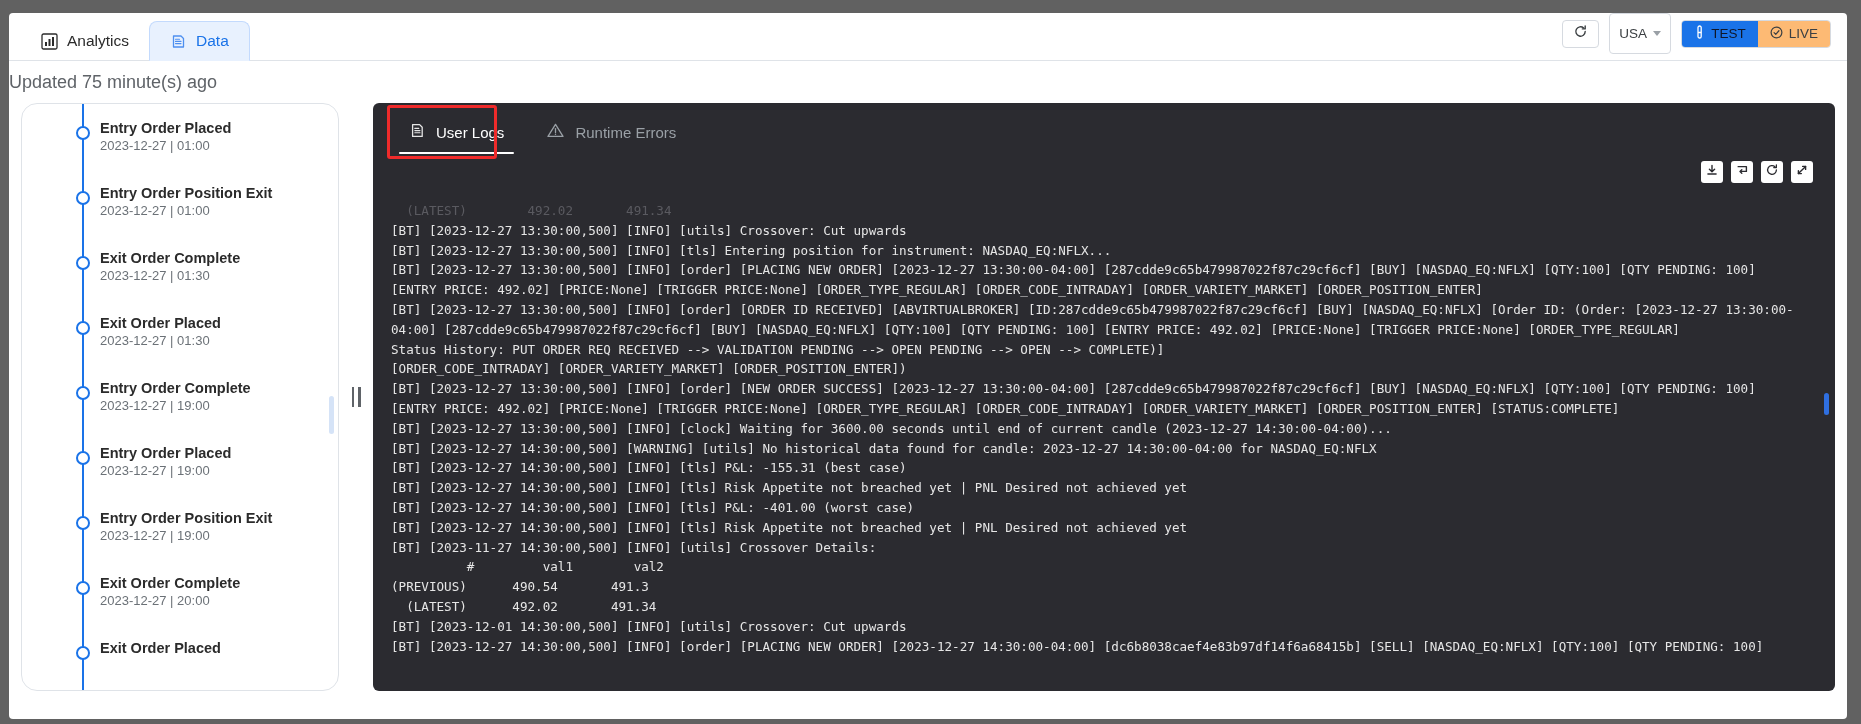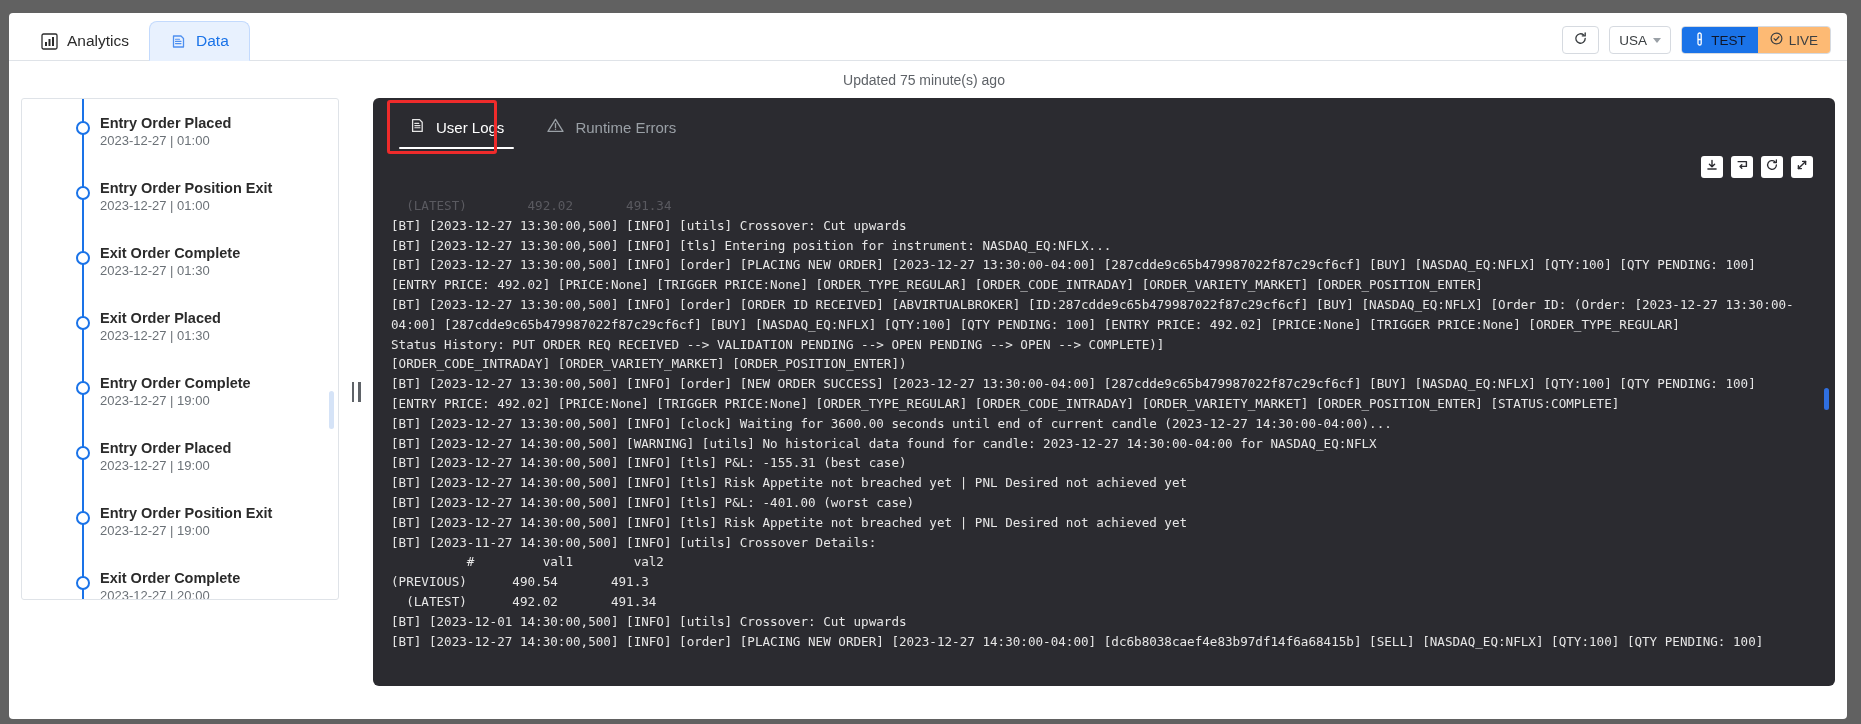--- a/index.html
+++ b/index.html
@@ -71,7 +71,7 @@
     display: flex; align-items: center; justify-content: center;
   }
   .btn-region {
-    height: 28px; min-width: 62px; padding: 0 8px;
+    height: 41px; min-width: 62px; padding: 0 8px;
     border: 1px solid #d6dae0; border-radius: 4px;
     background: #fff; cursor: pointer;
     display: flex; align-items: center; justify-content: center; gap: 6px;

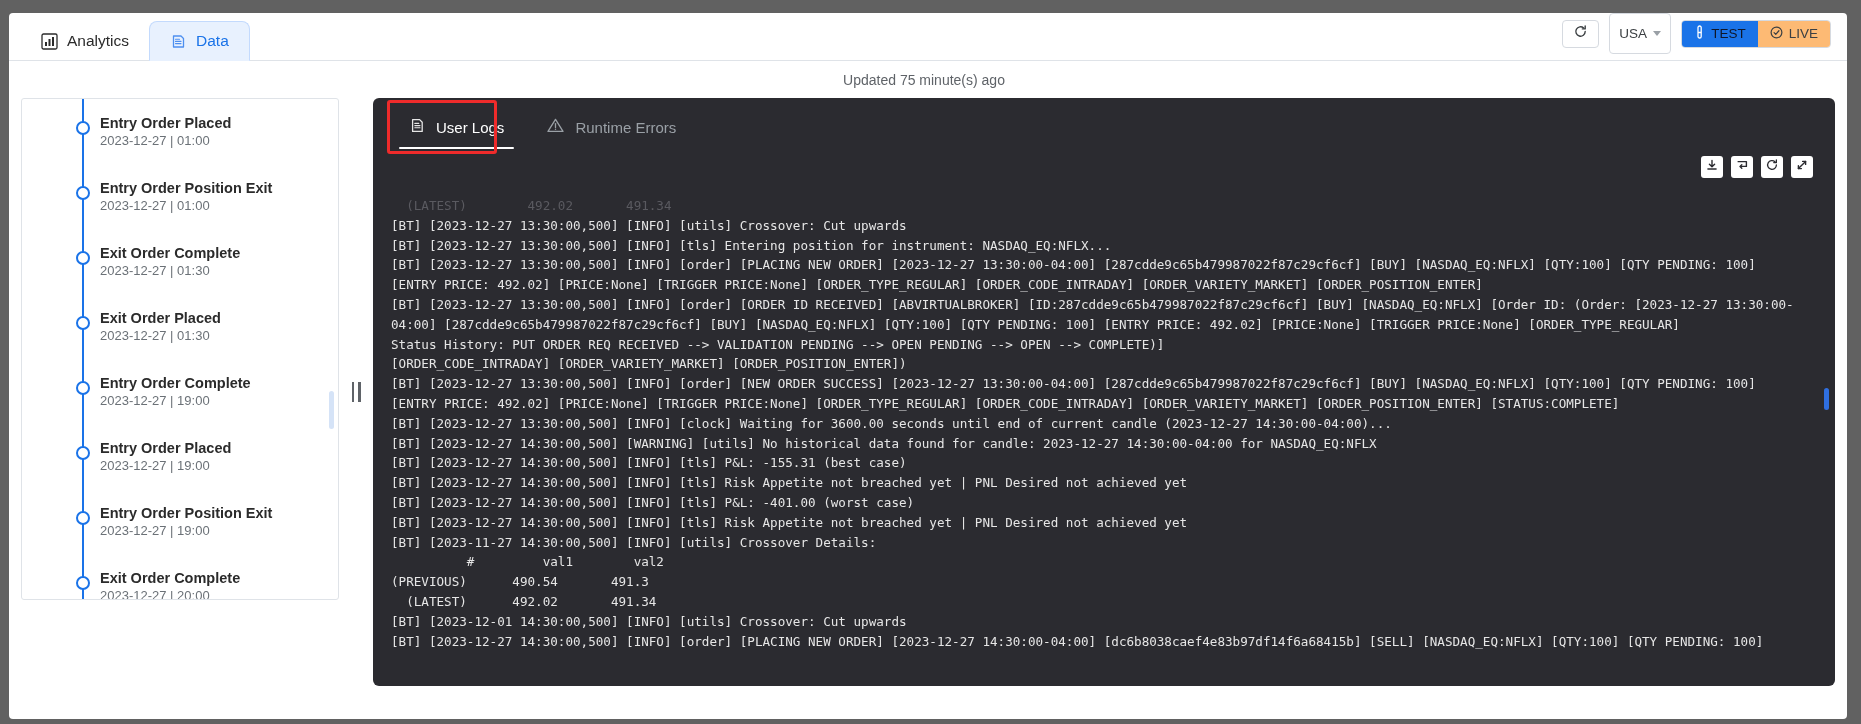--- a/index.html
+++ b/index.html
@@ -92,8 +92,8 @@
 
   
   .updated {
-    text-align: center; font-size: 14px; color: #5f6368;
-    padding: 11px 16px 0 8px;
+    text-align: left; font-size: 18px; color: #5f6368;
+    padding: 11px 16px 0 0;
   }
 
   

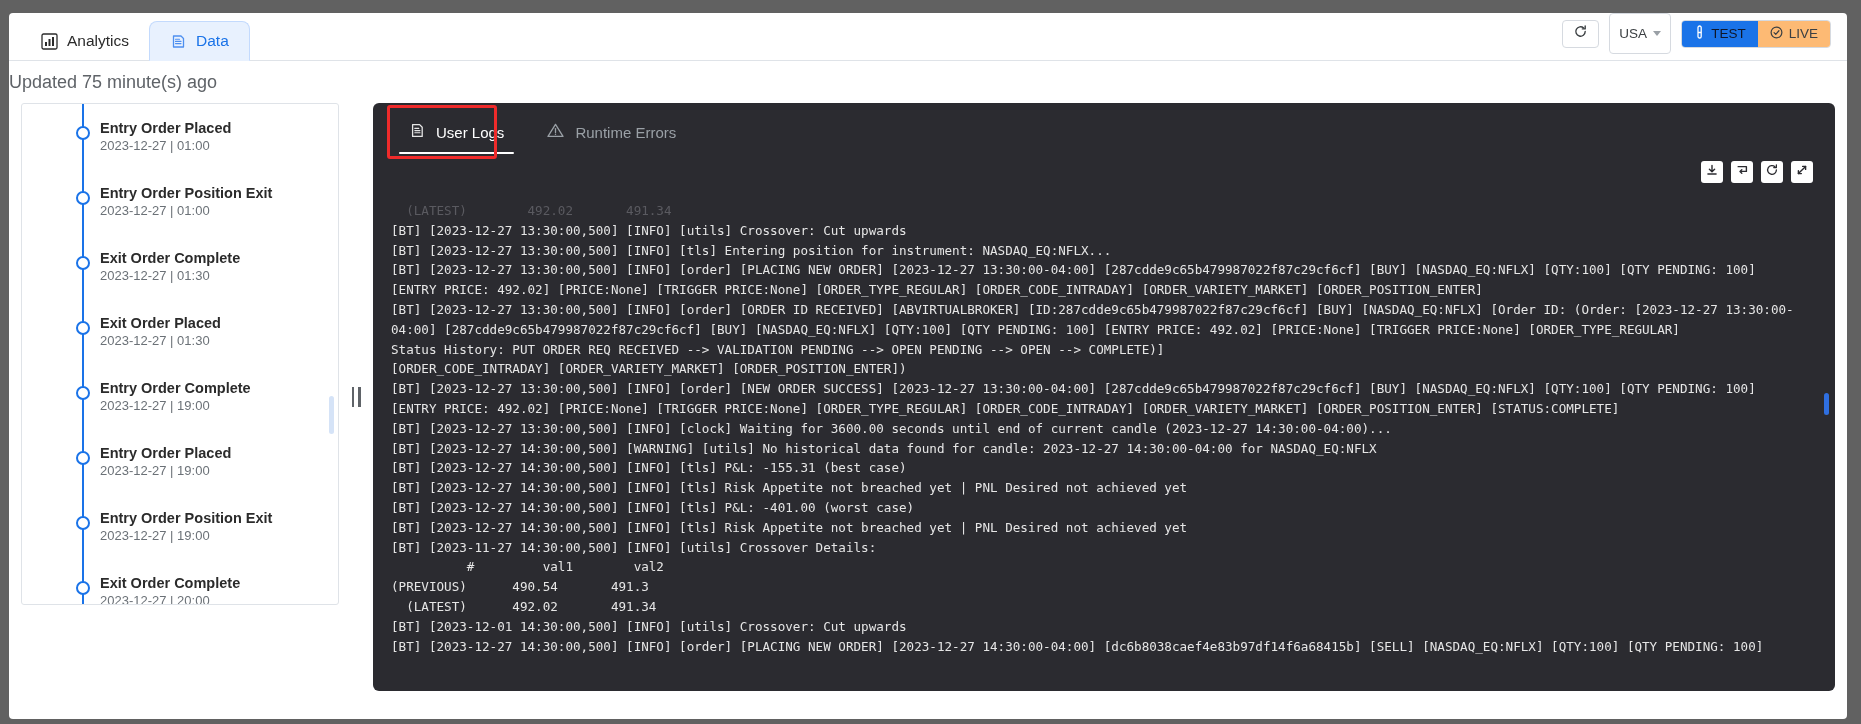--- a/index.html
+++ b/index.html
@@ -105,8 +105,8 @@
 
   
   .timeline-panel {
-    width: 318px; height: 502px; flex: 0 0 318px;
-    border: 1px solid #dfe3e8; border-radius: 3px;
+    width: 318px; height: 588px; flex: 0 0 318px;
+    border: 1px solid #dfe3e8; border-radius: 16px;
     background: #fff; position: relative; overflow: hidden;
   }
   .timeline-inner { position: relative; padding: 14px 0 0 0; }

